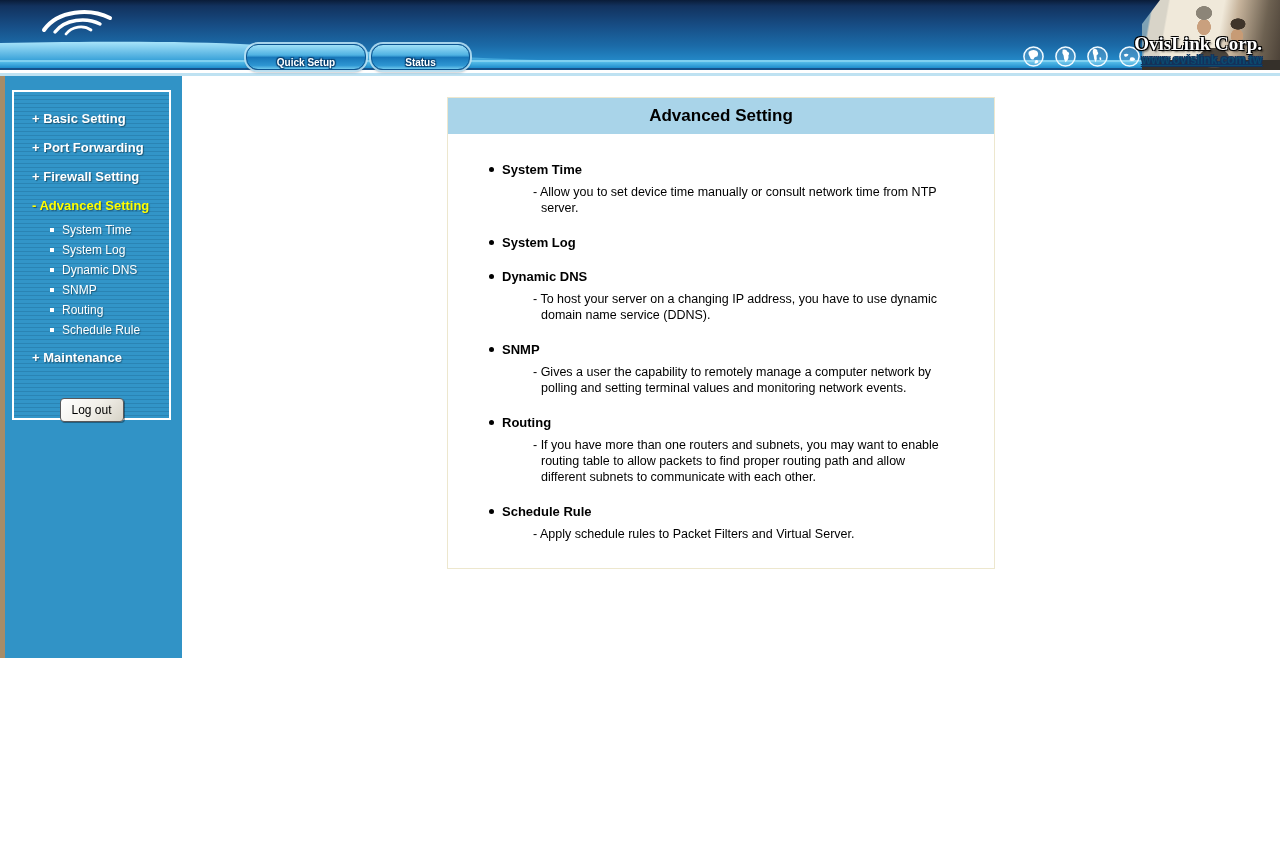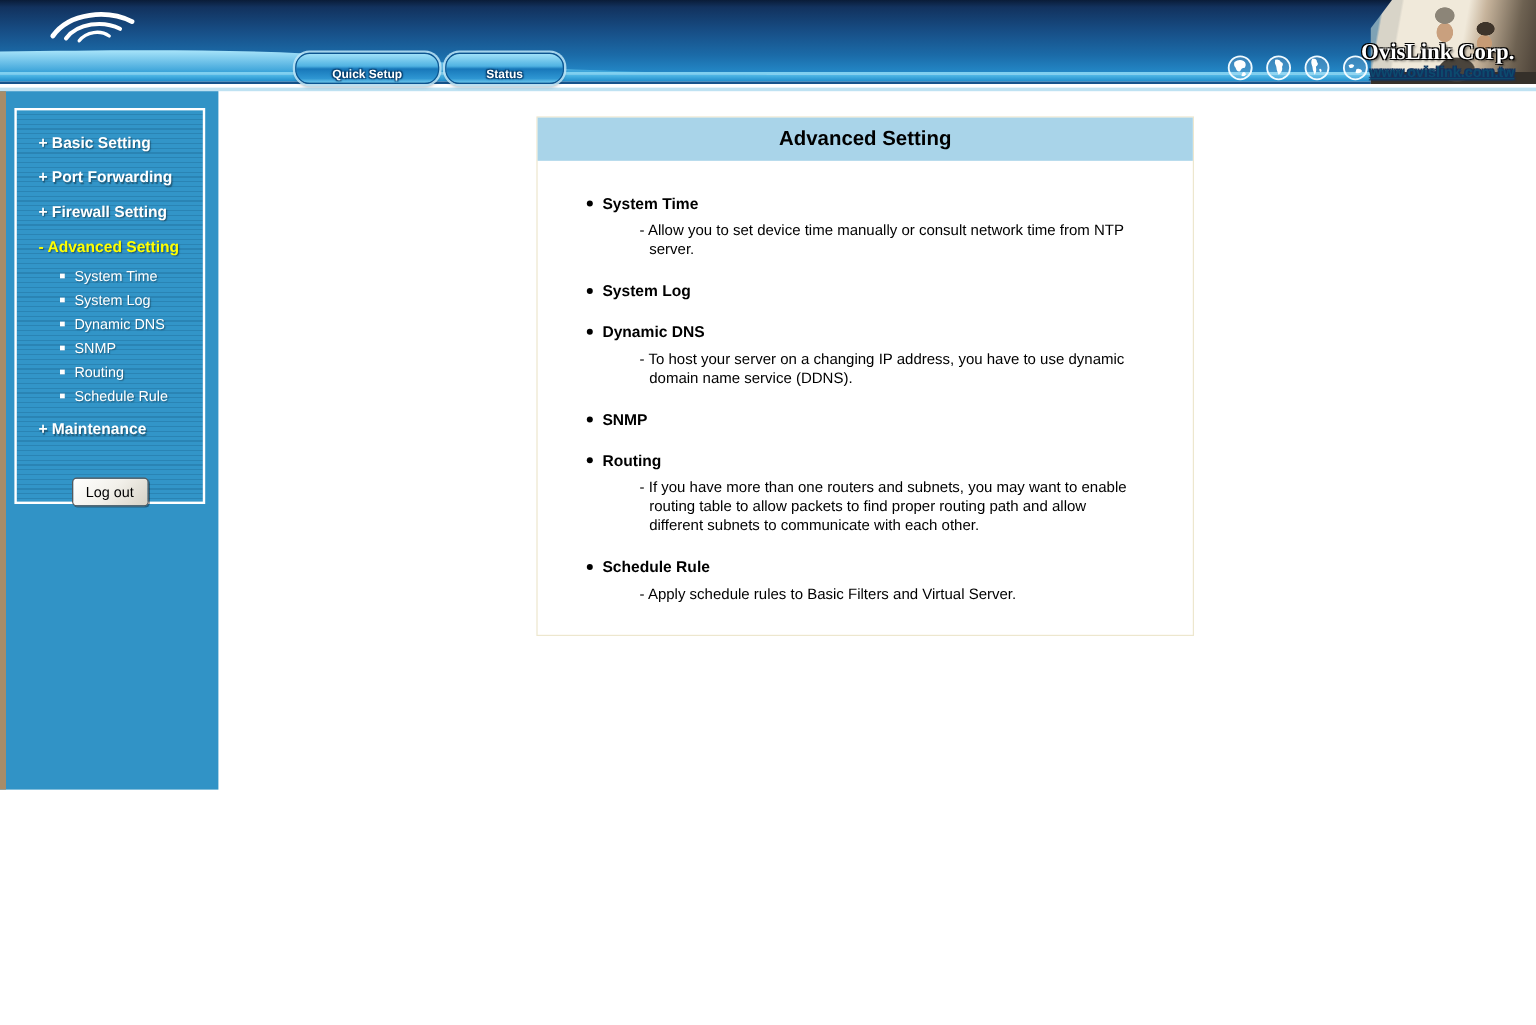--- a/index.html
+++ b/index.html
@@ -278,6 +278,7 @@
         <span class="dot-bullet"></span>
         <span>SNMP</span>
       </div>
+      <div class="section-desc">- Gives a user the capability to remotely manage a computer network by polling and setting terminal values and monitoring network events.</div>
     </div>
 
     <div class="section">

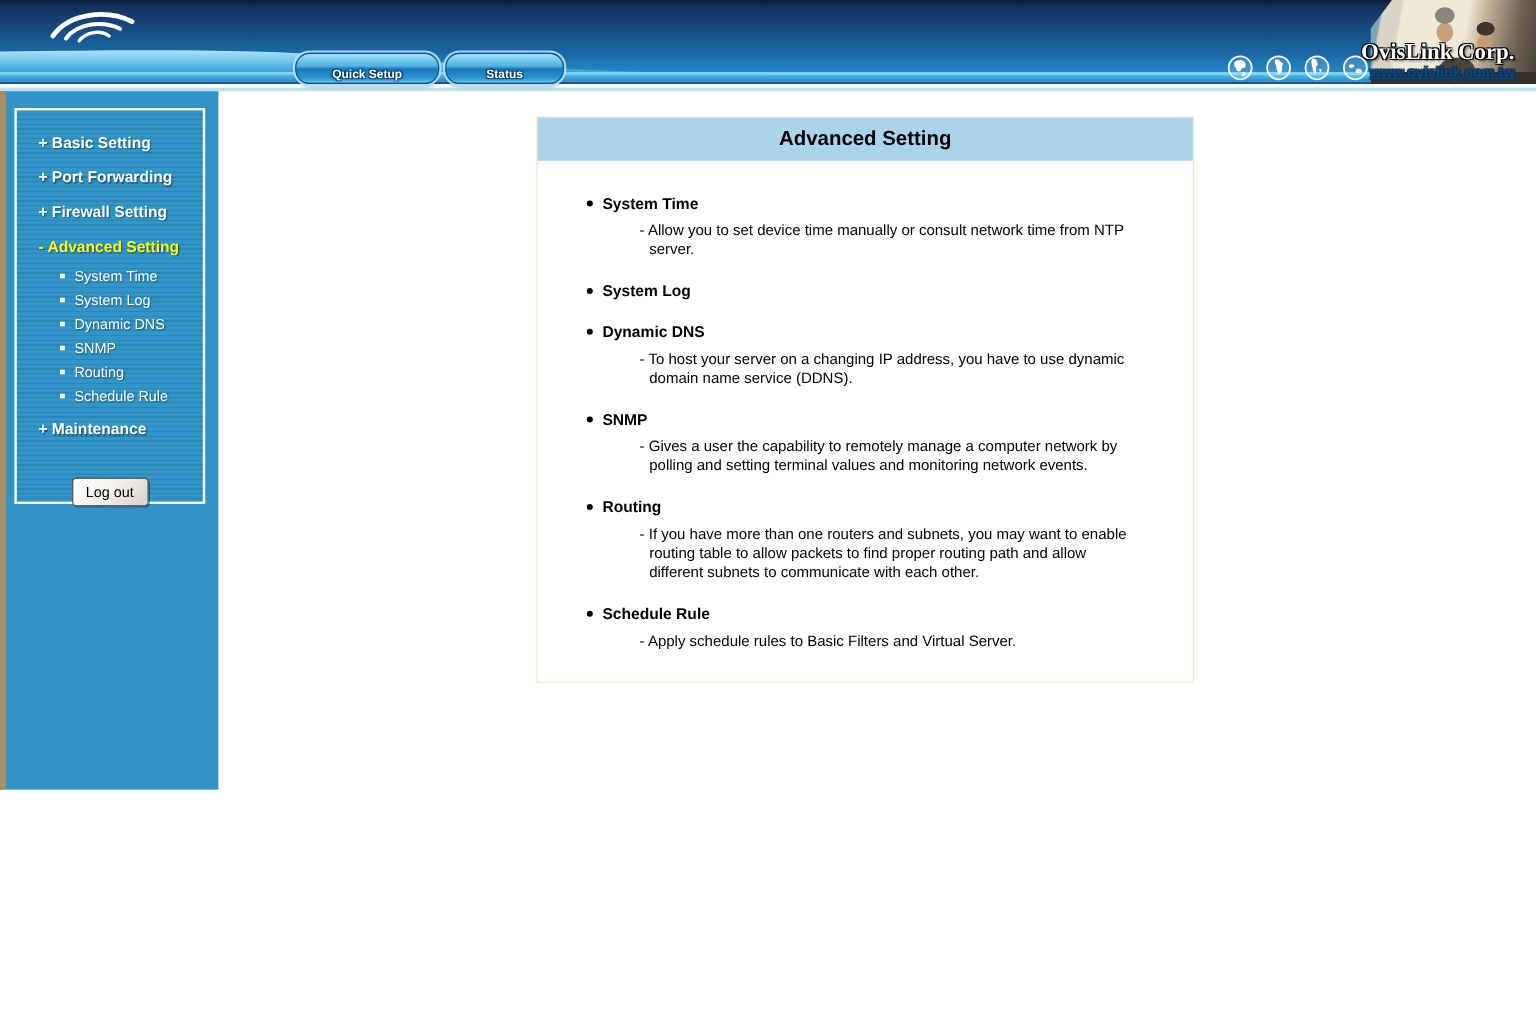--- a/index.html
+++ b/index.html
@@ -294,7 +294,7 @@
         <span class="dot-bullet"></span>
         <span>Schedule Rule</span>
       </div>
-      <div class="section-desc">- Apply schedule rules to Basic Filters and Virtual Server.</div>
+      <div class="section-desc">- Apply schedule rules to Packet Filters and Virtual Server.</div>
     </div>
 
   </div>

